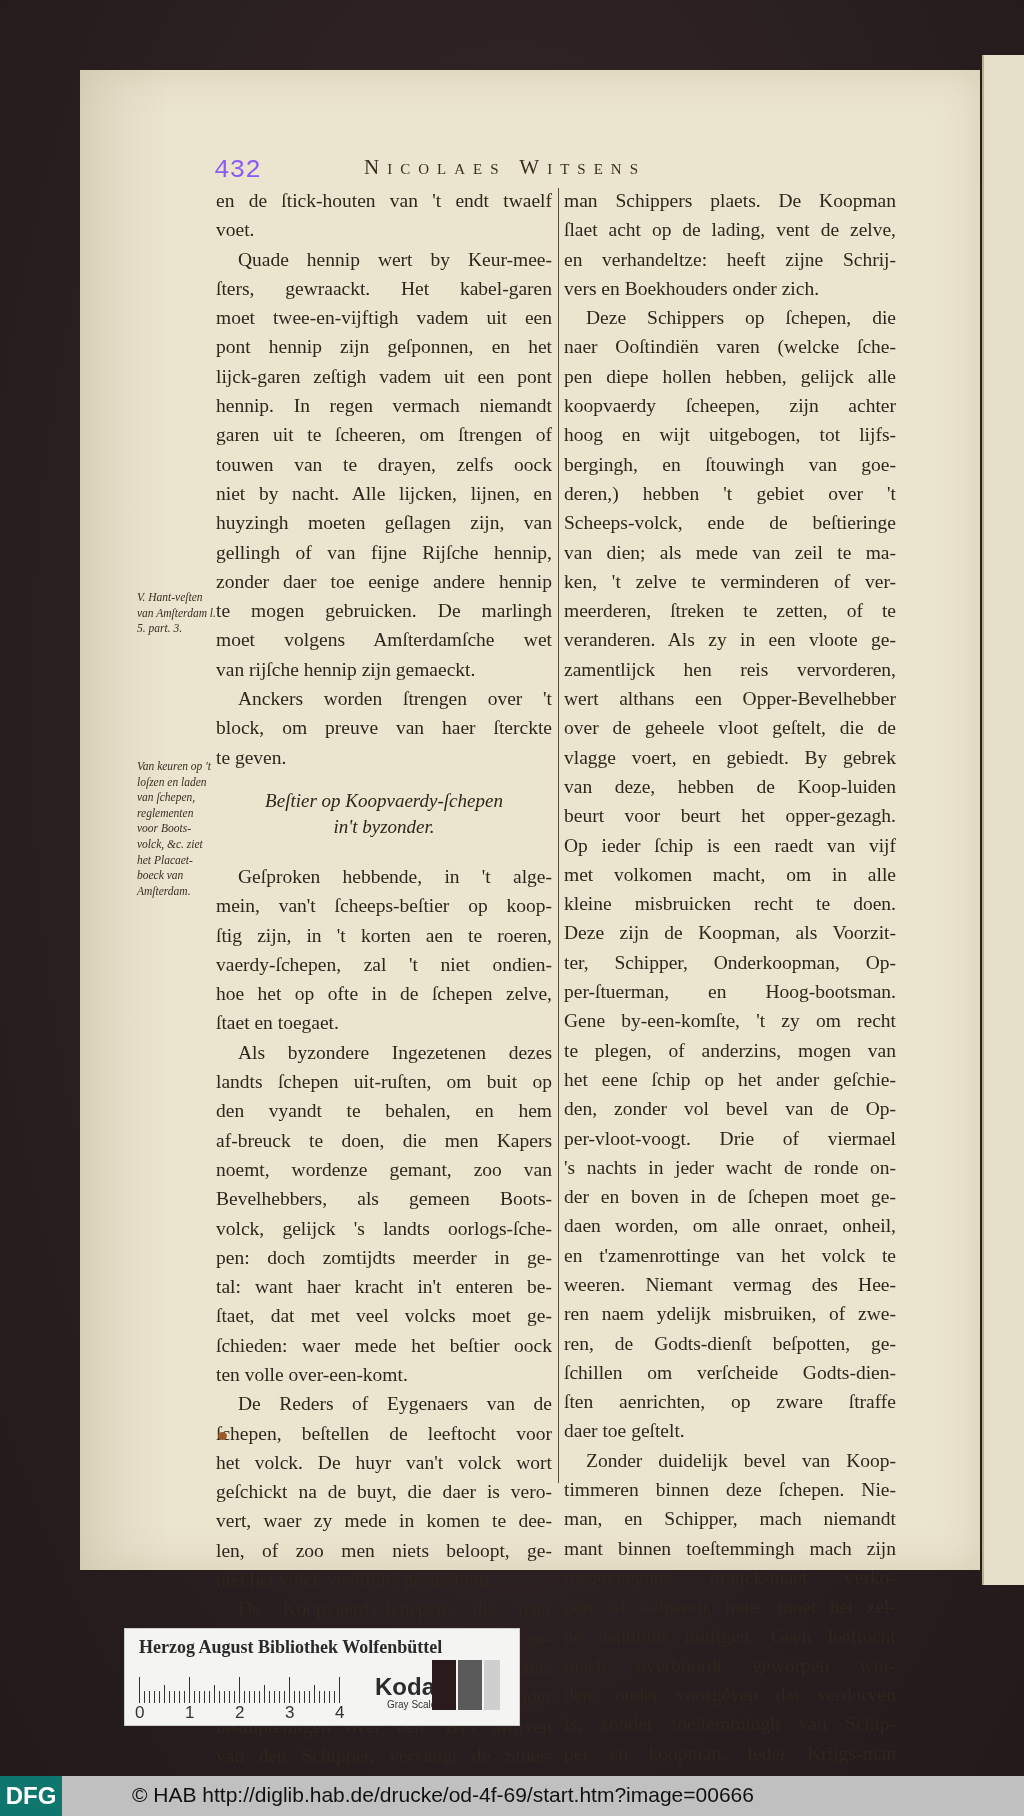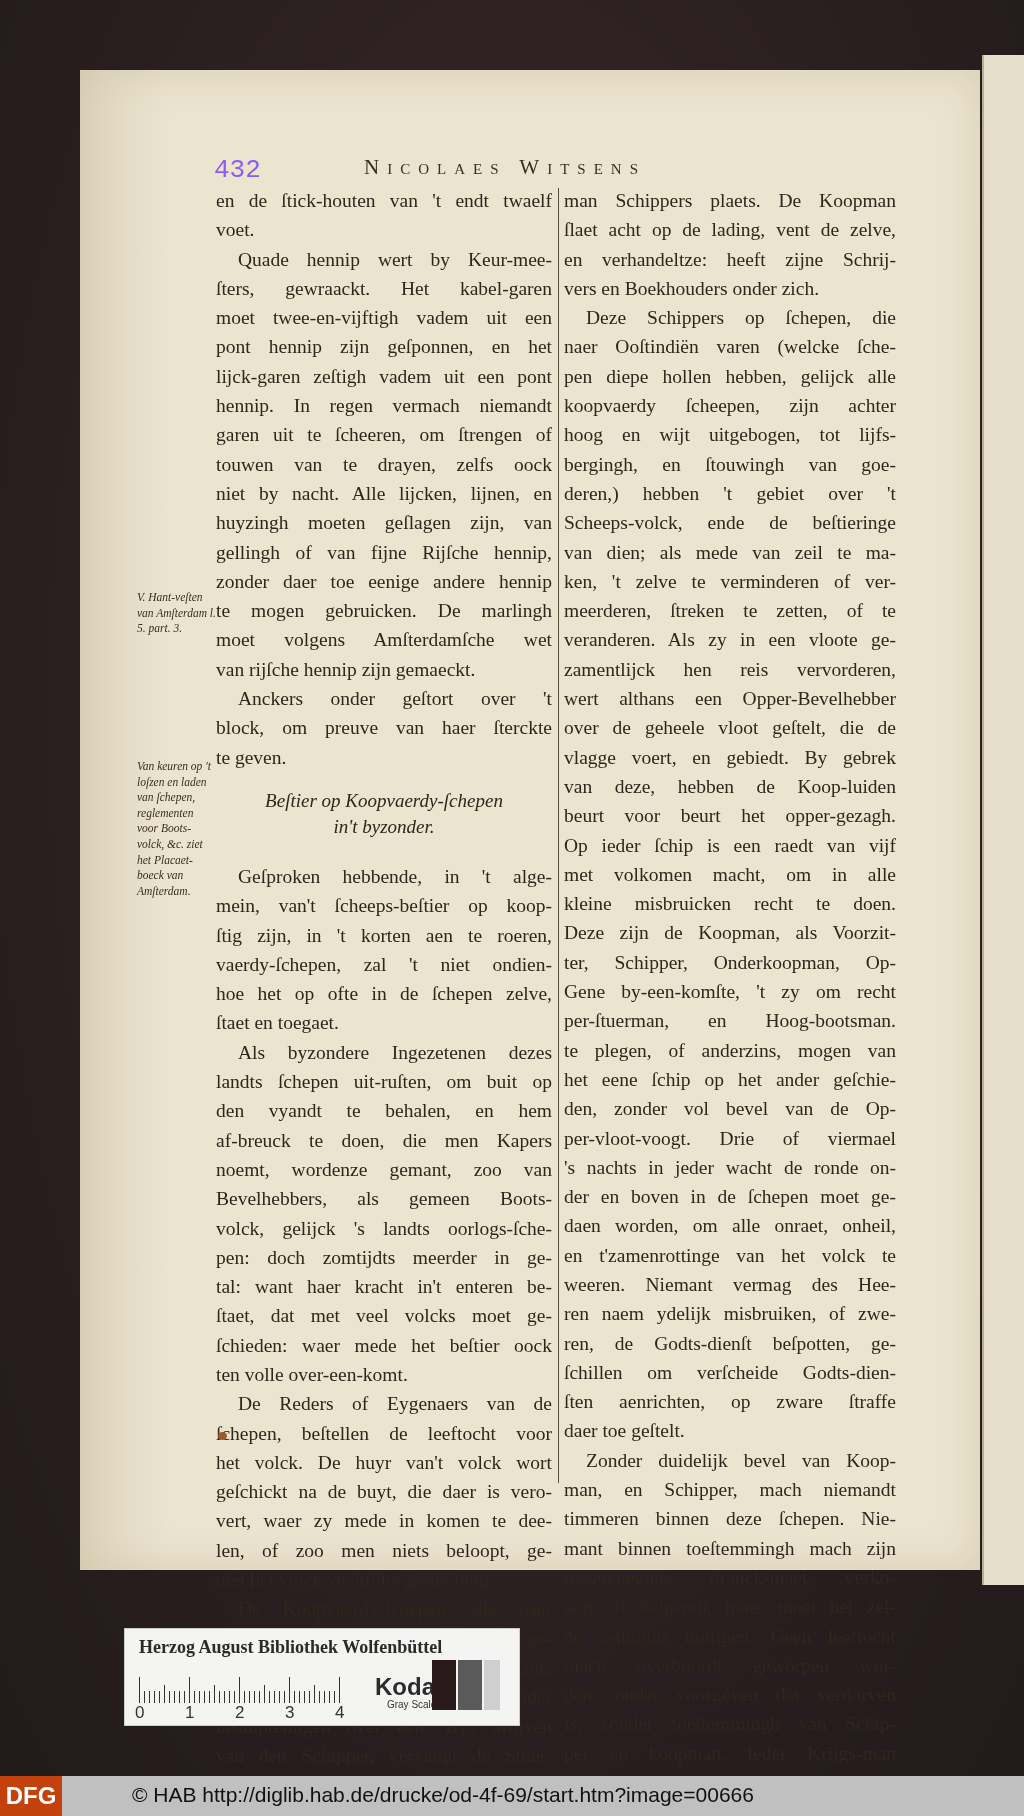--- a/index.html
+++ b/index.html
@@ -130,7 +130,7 @@
     <span class="line">te mogen gebruicken. De marlingh</span>
     <span class="line">moet volgens Amſterdamſche wet</span>
     <span class="line last">van rijſche hennip zijn gemaeckt.</span>
-    <span class="line indent">Anckers onder geſtort over 't</span>
+    <span class="line indent">Anckers worden ſtrengen over 't</span>
     <span class="line">block, om preuve van haer ſterckte</span>
     <span class="line last">te geven.</span>
     <span class="gap"></span>

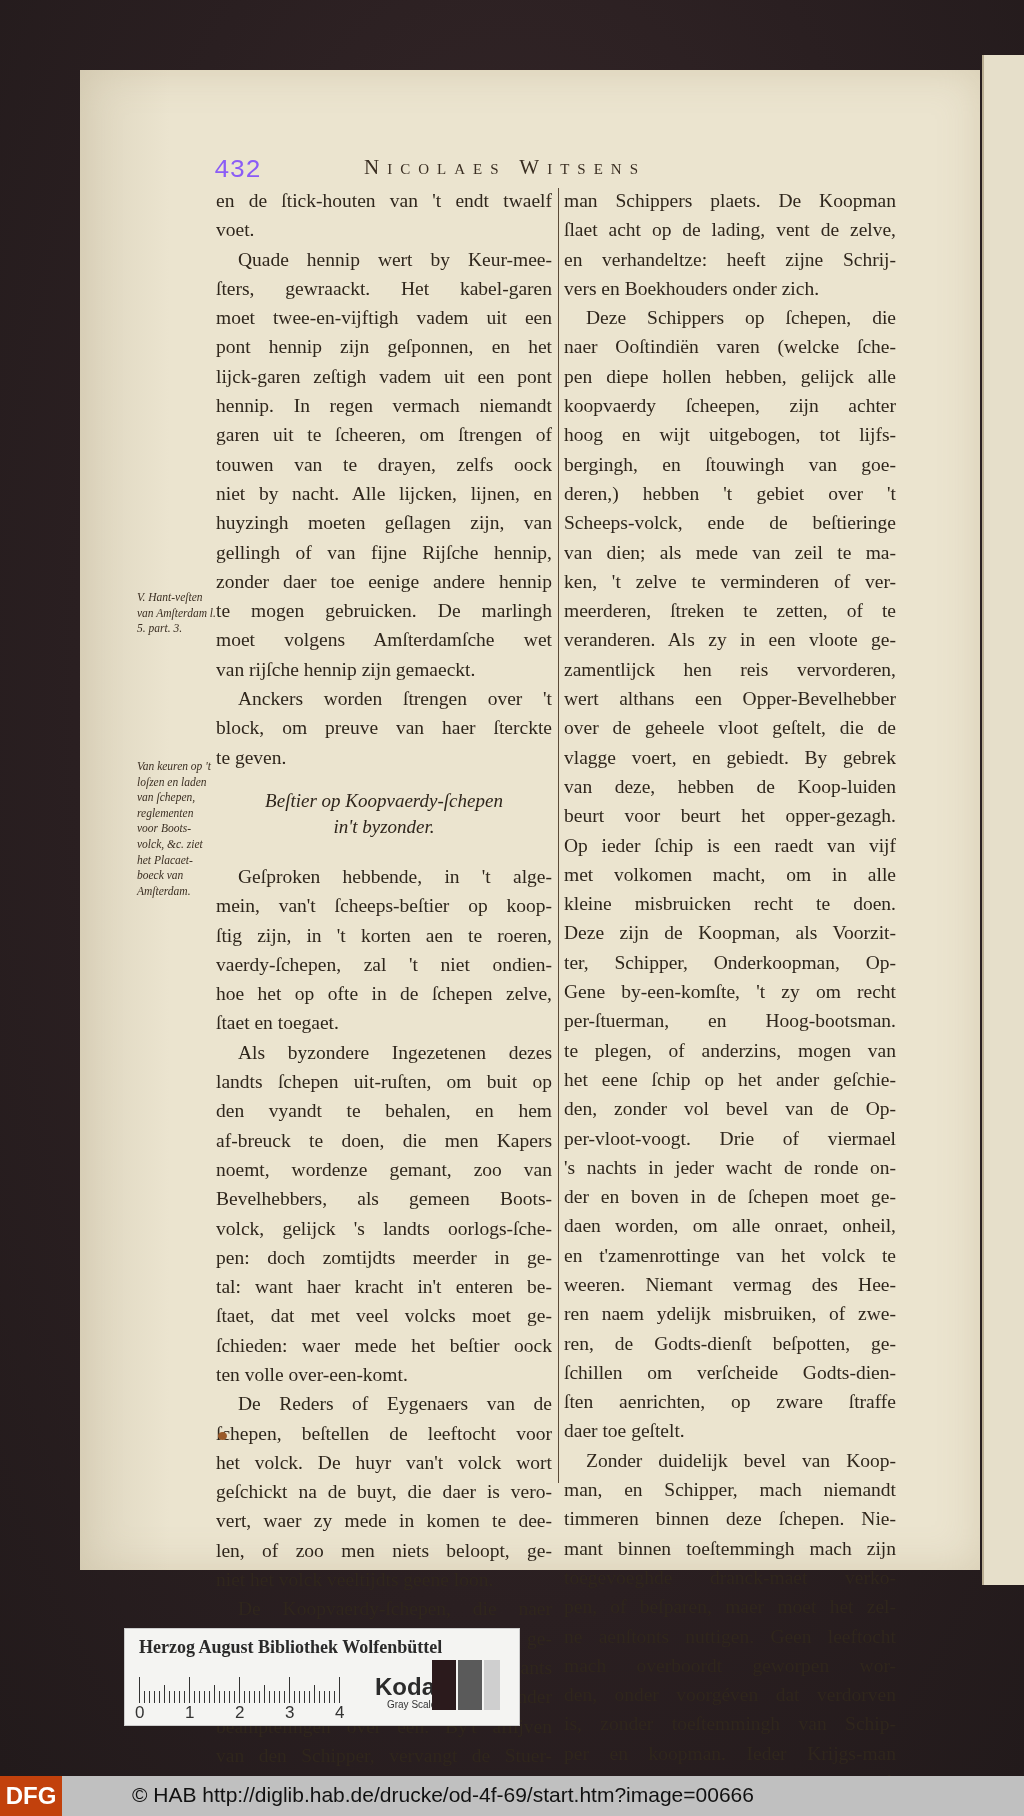--- a/index.html
+++ b/index.html
@@ -198,8 +198,8 @@
     <span class="line">kleine misbruicken recht te doen.</span>
     <span class="line">Deze zijn de Koopman, als Voorzit-</span>
     <span class="line">ter, Schipper, Onderkoopman, Op-</span>
+    <span class="line">per-ſtuerman, en Hoog-bootsman.</span>
     <span class="line">Gene by-een-komſte, 't zy om recht</span>
-    <span class="line">per-ſtuerman, en Hoog-bootsman.</span>
     <span class="line">te plegen, of anderzins, mogen van</span>
     <span class="line">het eene ſchip op het ander geſchie-</span>
     <span class="line">den, zonder vol bevel van de Op-</span>

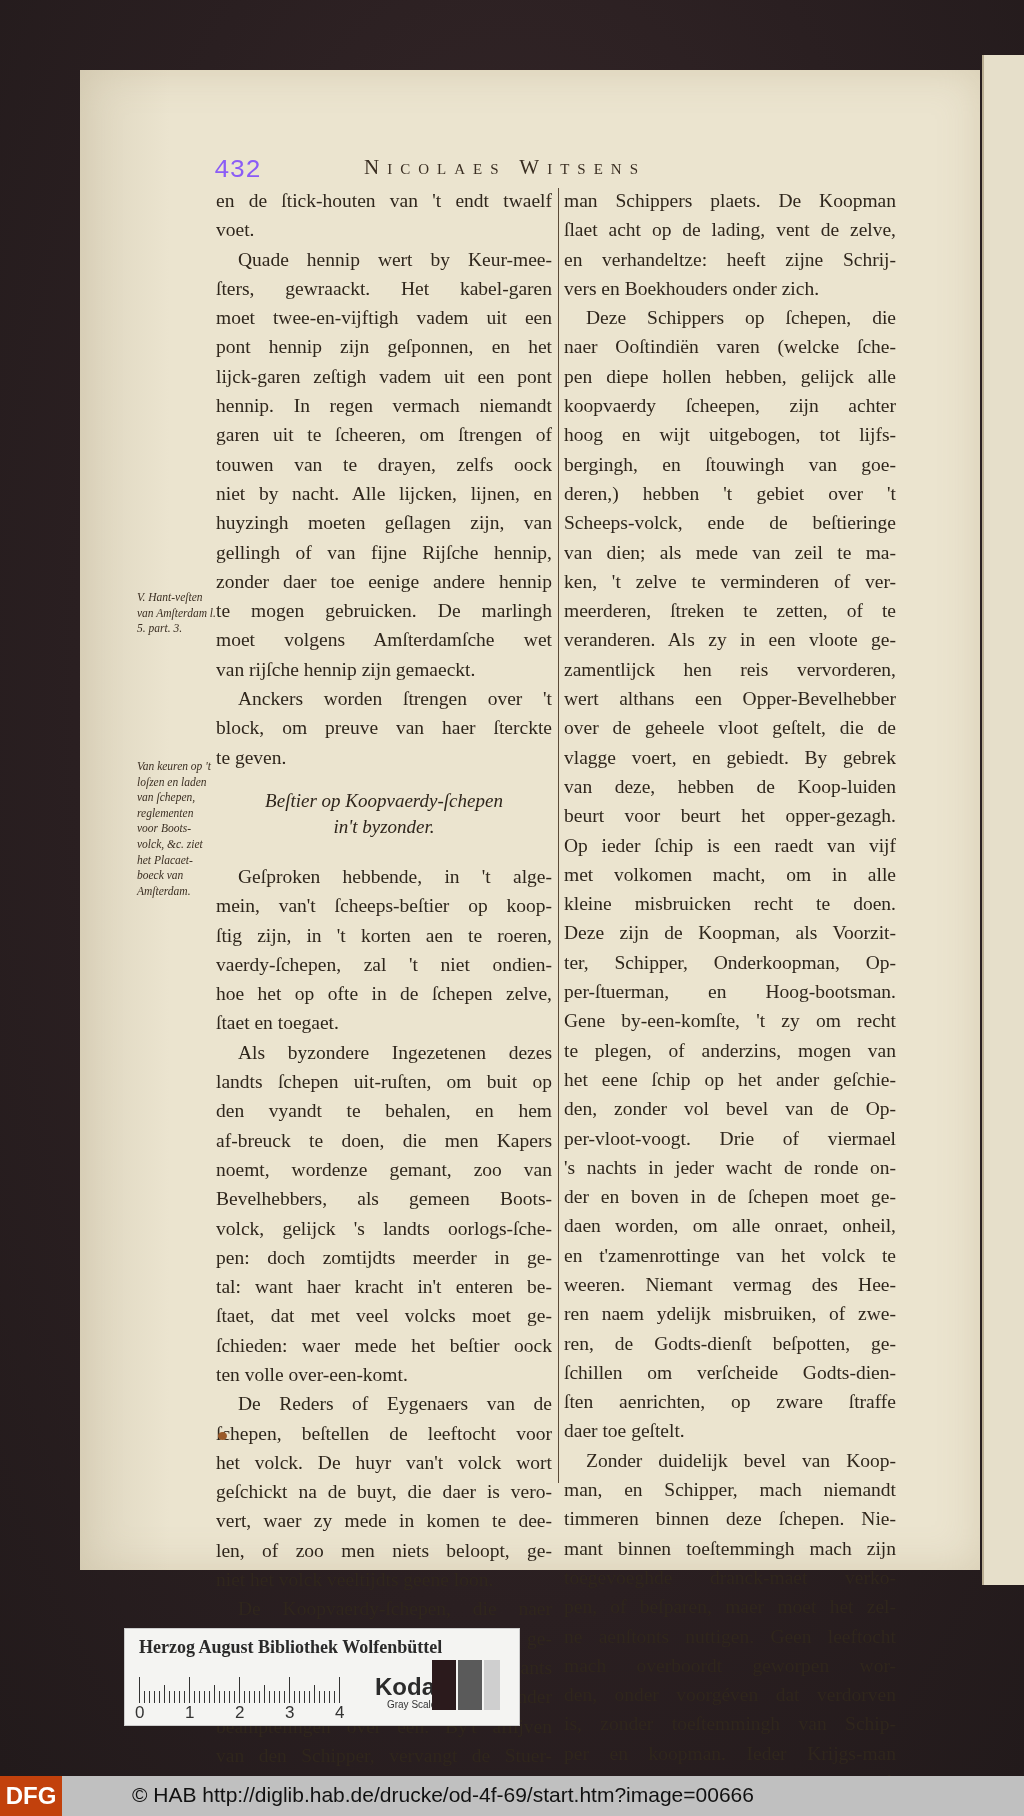--- a/index.html
+++ b/index.html
@@ -215,8 +215,8 @@
     <span class="line">ſten aenrichten, op zware ſtraffe</span>
     <span class="line last">daer toe geſtelt.</span>
     <span class="line indent">Zonder duidelijk bevel van Koop-</span>
+    <span class="line">timmeren binnen deze ſchepen. Nie-</span>
     <span class="line">man, en Schipper, mach niemandt</span>
-    <span class="line">timmeren binnen deze ſchepen. Nie-</span>
     <span class="line">mant binnen toeſtemmingh mach zijn</span>
     <span class="line">toegevoeghde dranck-maet verko-</span>
     <span class="line">pen, of beſparen, maer moet het zel-</span>

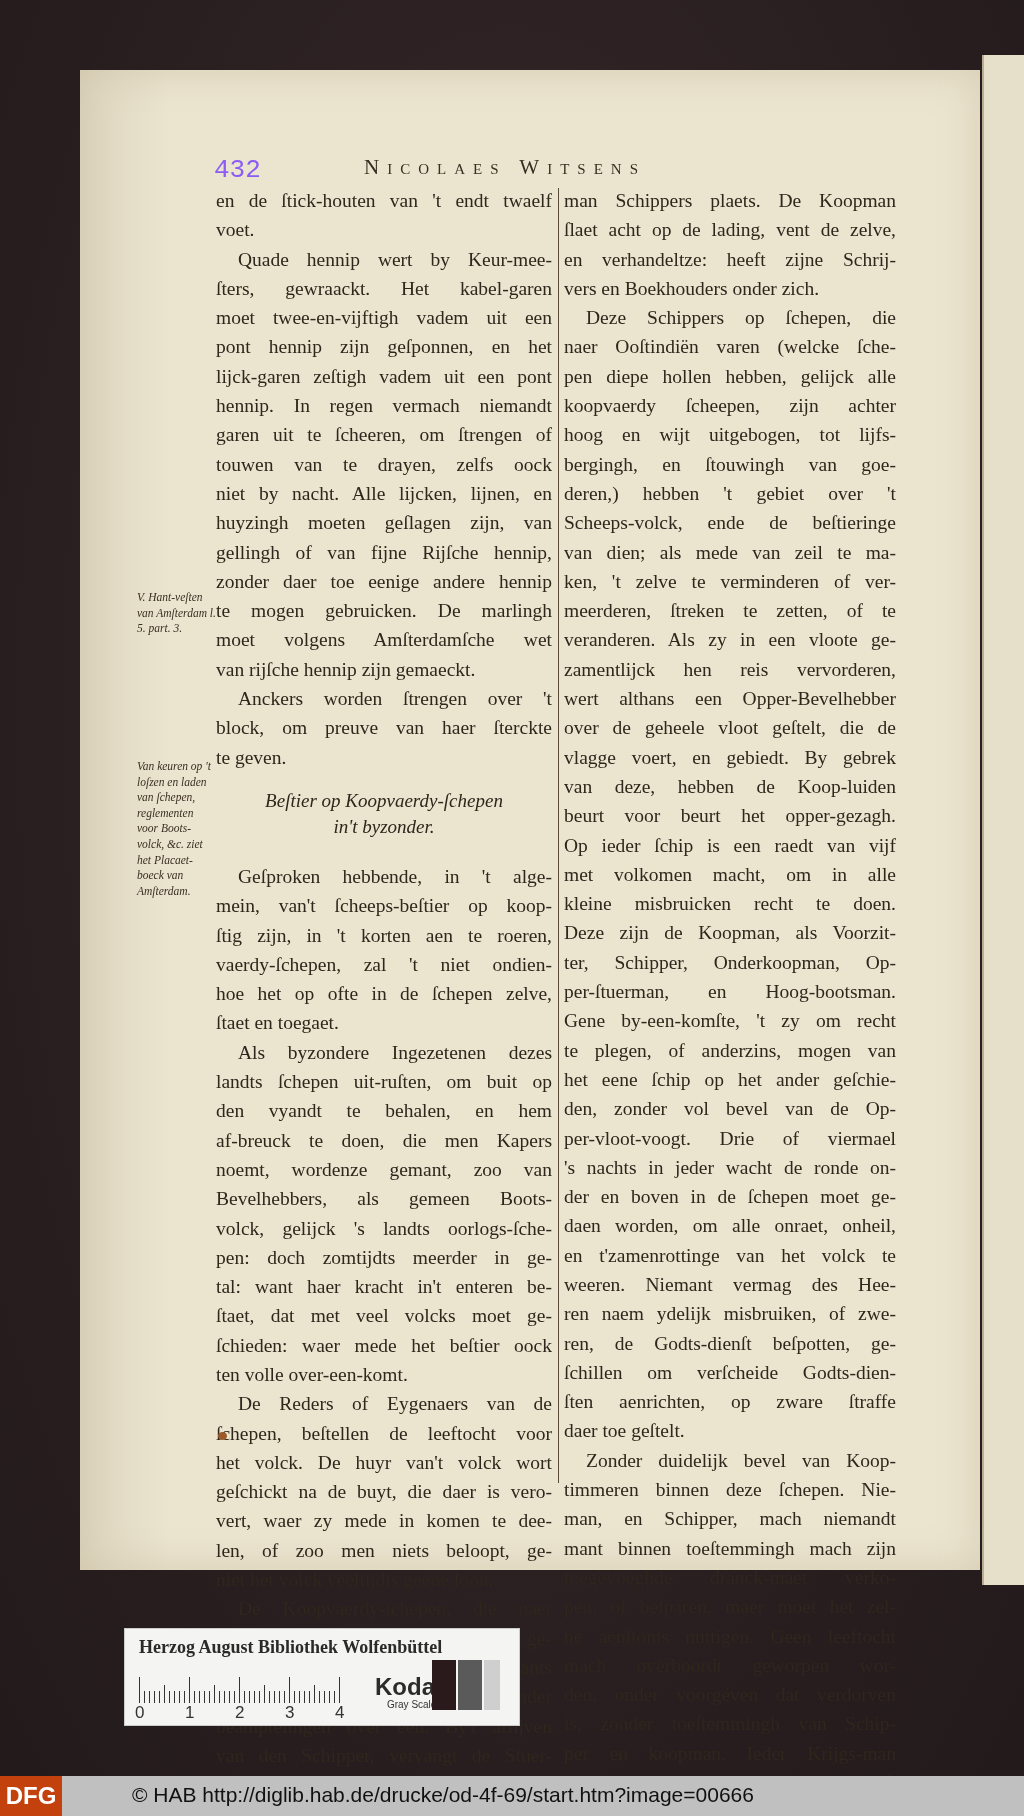--- a/index.html
+++ b/index.html
@@ -89,7 +89,7 @@
     position:absolute; left:0; top:1776px; width:1024px; height:40px; background:#c0c0c0;
   }
   .dfg {
-    position:absolute; left:0; top:0; width:62px; height:40px; background:#c2410c;
+    position:absolute; left:0; top:0; width:62px; height:40px; background:#0f766e;
     color:#fff; font-family:"Liberation Sans", sans-serif; font-weight:bold; font-size:24px;
     line-height:40px; text-align:center;
   }

